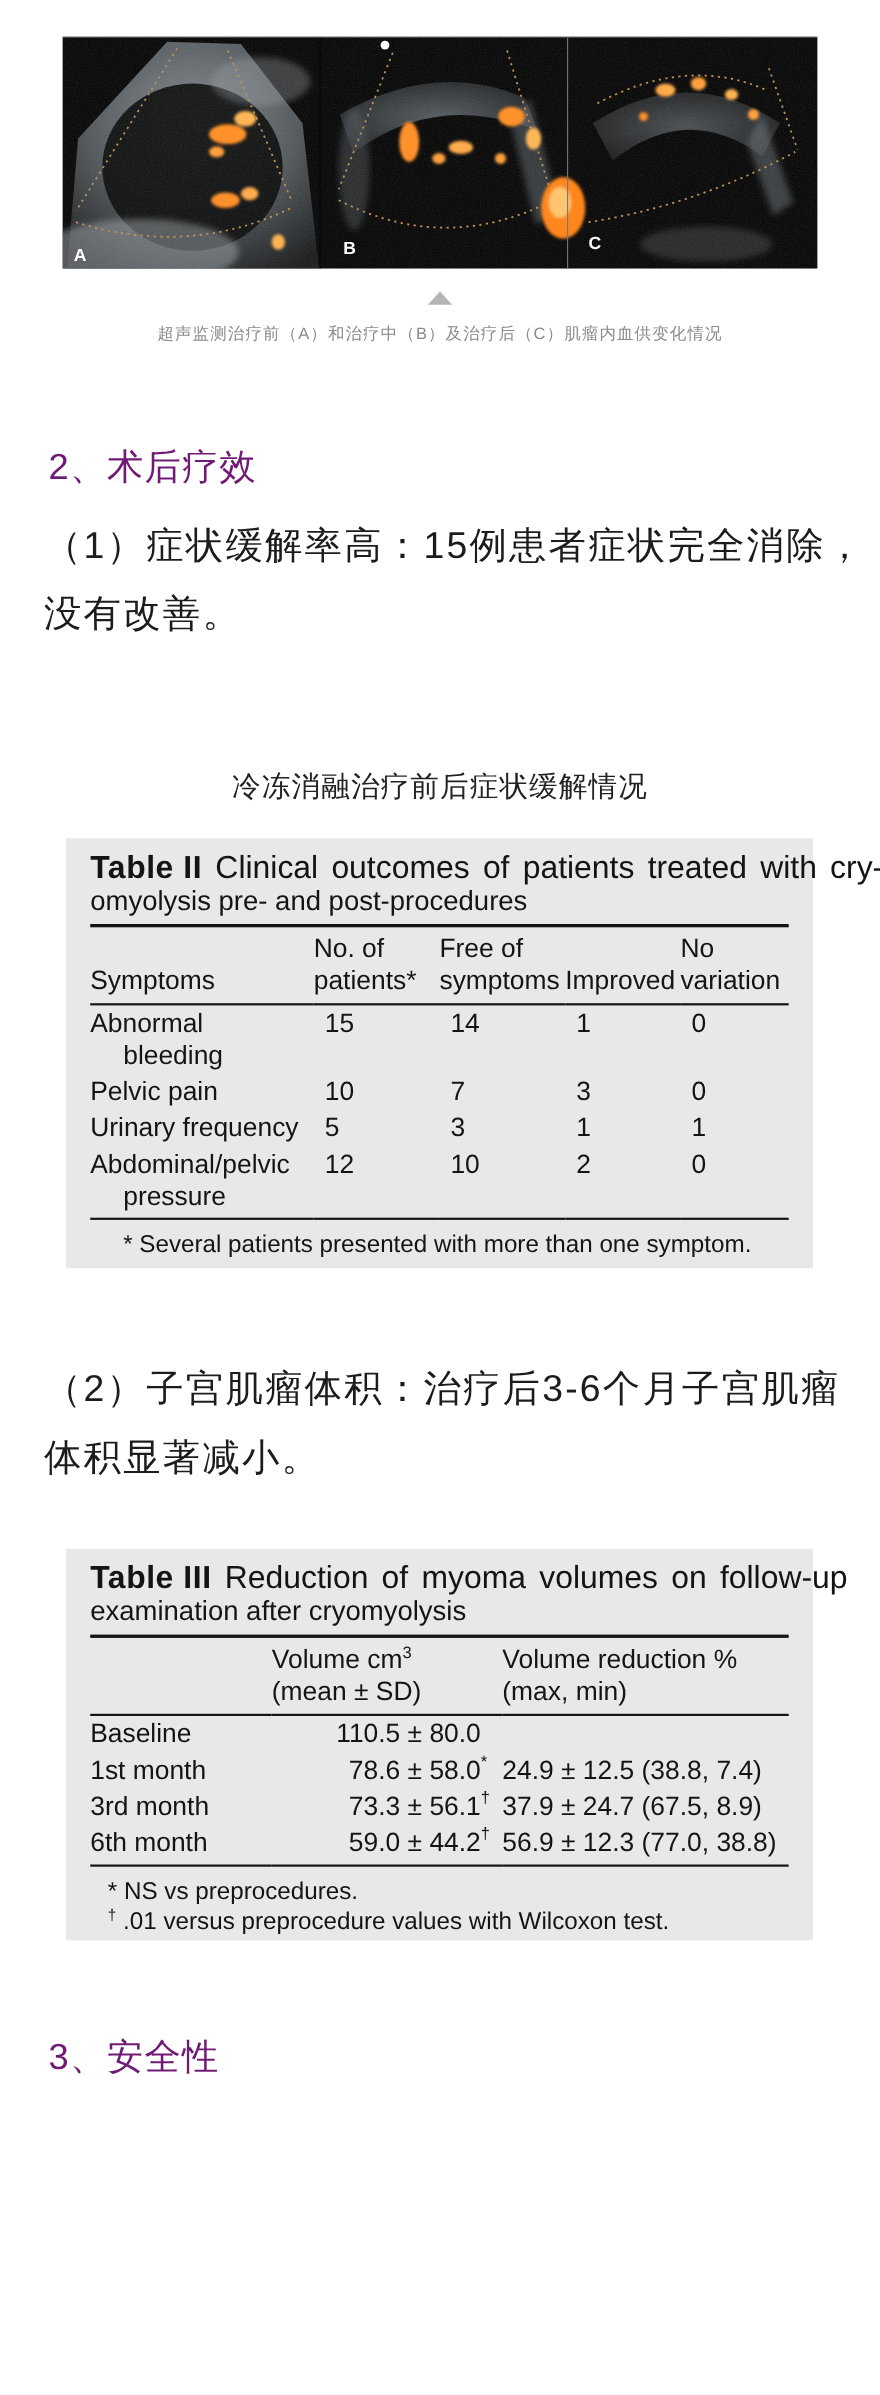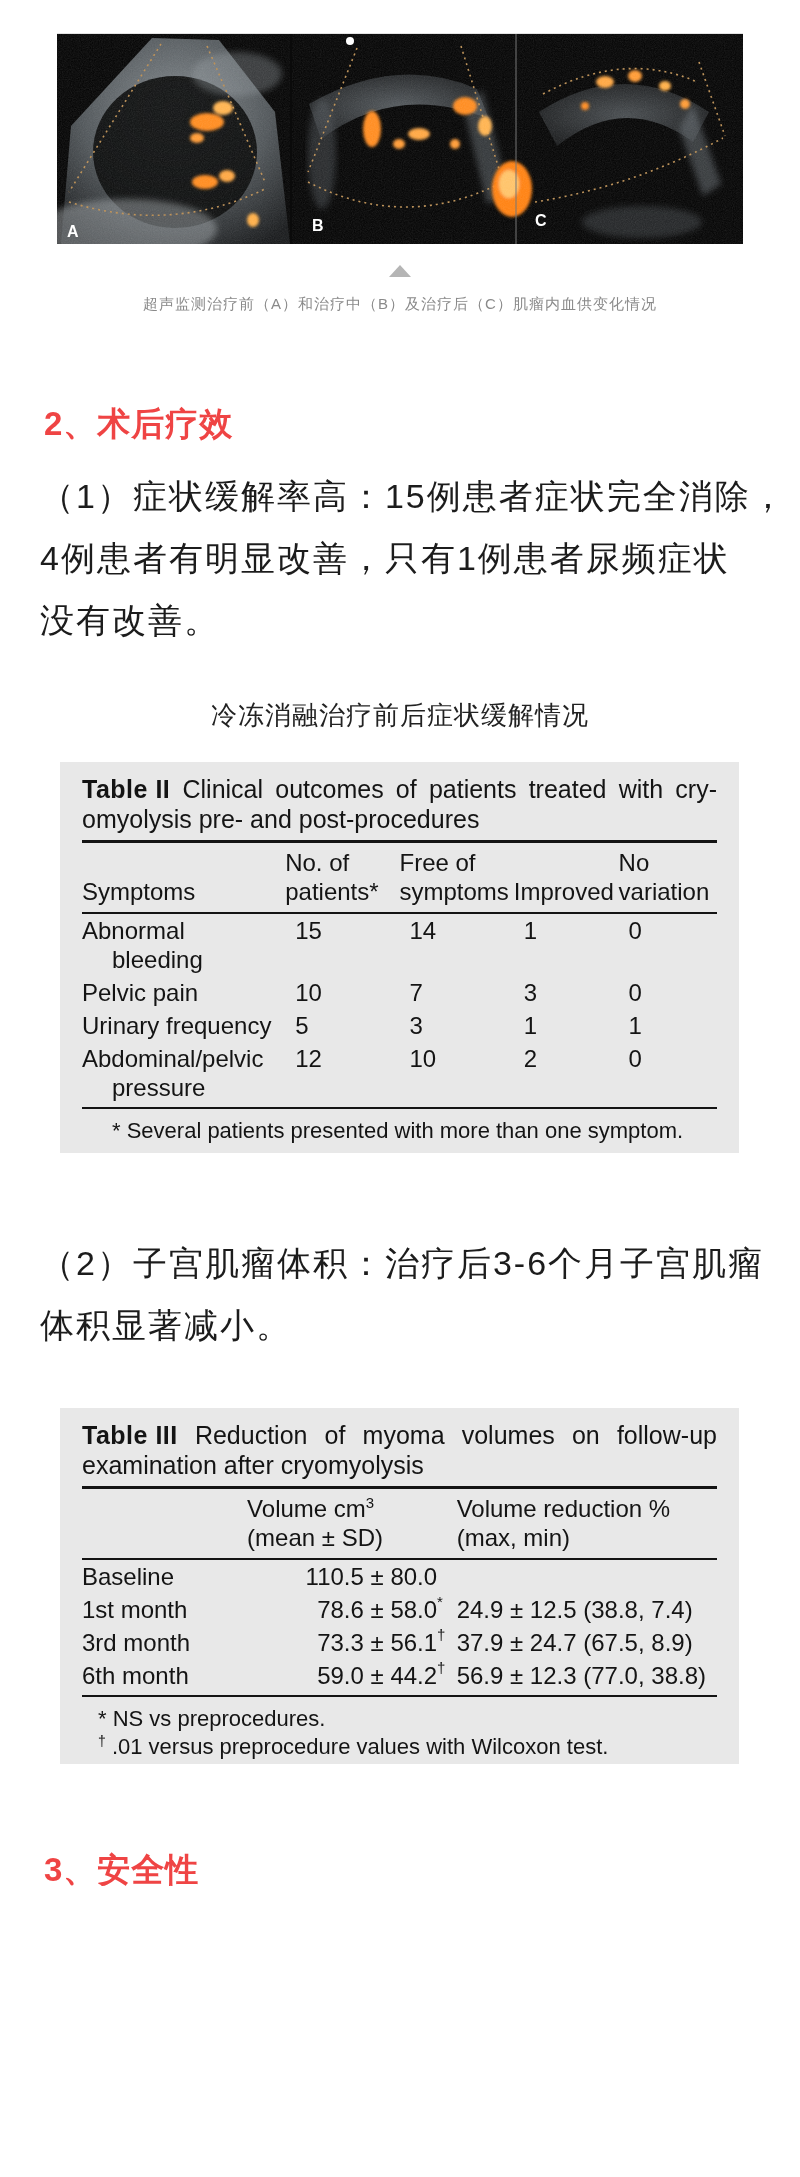--- a/index.html
+++ b/index.html
@@ -21,8 +21,8 @@
            font-size:15px;line-height:29px;color:#8a8a8a;letter-spacing:1px;}
 
   
-  .sec-h{position:absolute;left:44px;font-size:33px;line-height:44px;font-weight:bold;
-         color:#ef4444;letter-spacing:1px;}
+  .sec-h{position:absolute;left:44px;font-size:33px;line-height:44px;font-weight:normal;
+         color:#701a75;letter-spacing:1px;}
 
   
   .para{position:absolute;left:40px;width:728px;font-size:34px;line-height:62px;

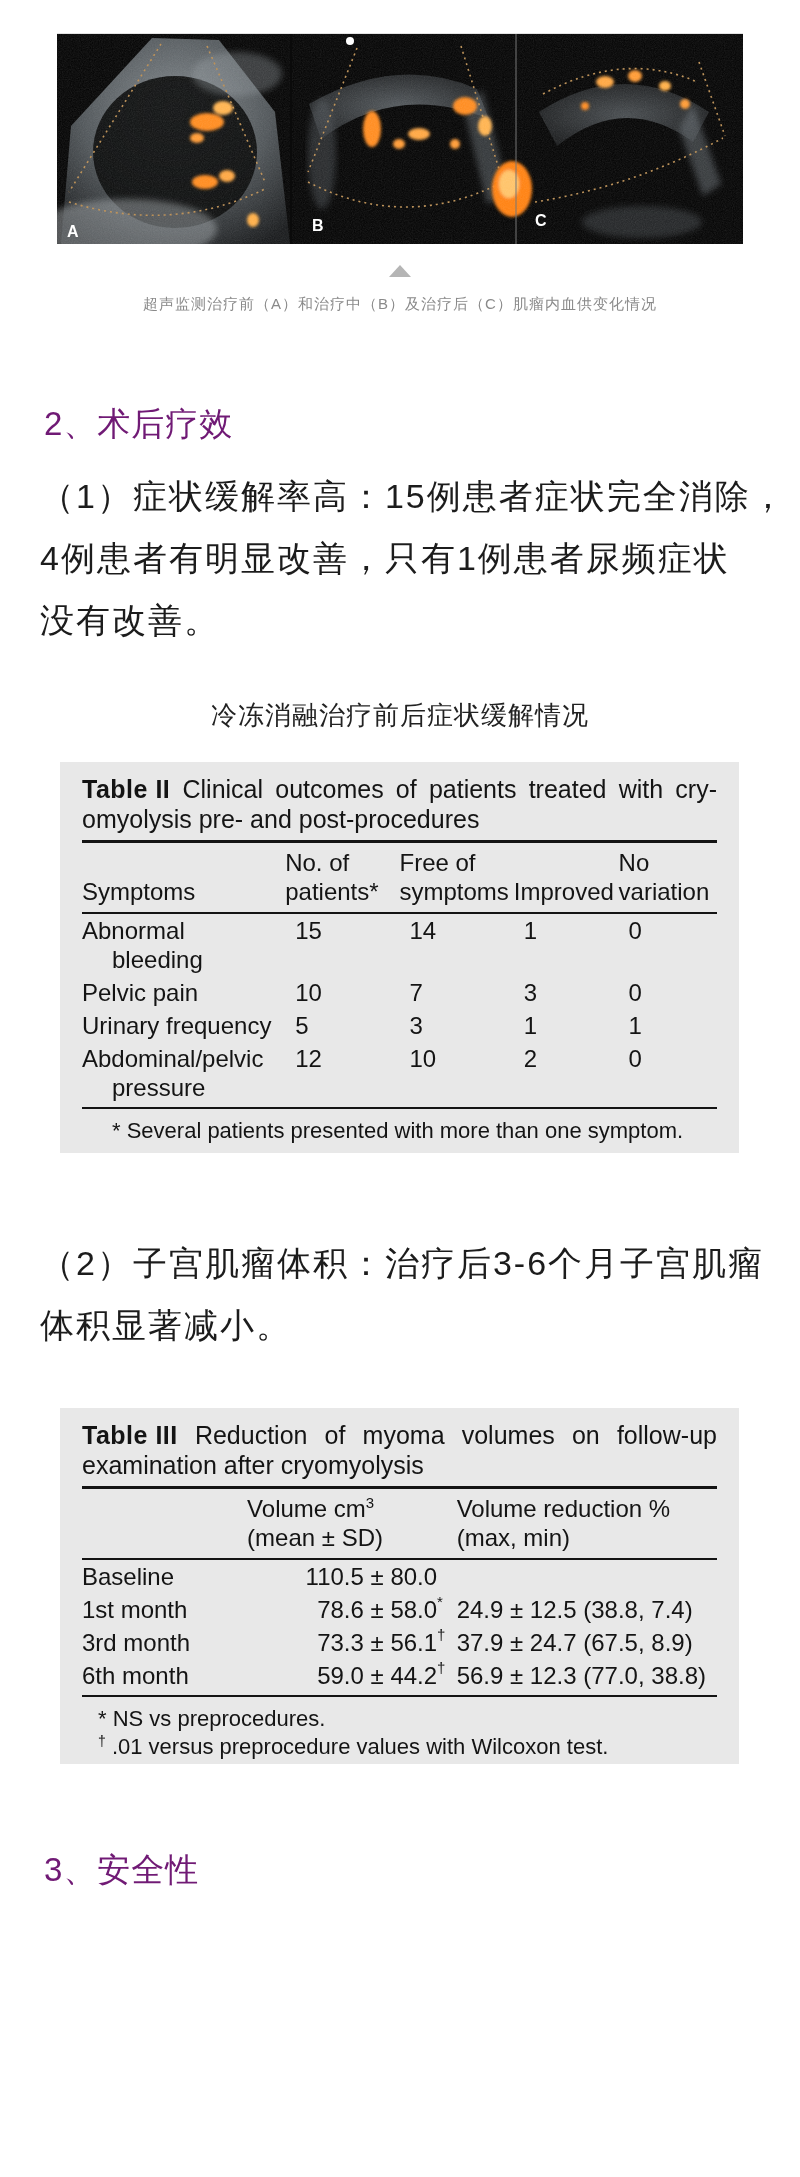--- a/index.html
+++ b/index.html
@@ -166,7 +166,6 @@
 
   <div class="para" style="top:465px;">
     <div class="pline">（1）症状缓解率高：15例患者症状完全消除，</div>
-    <div class="pline">4例患者有明显改善，只有1例患者尿频症状</div>
     <div class="pline">没有改善。</div>
   </div>
 

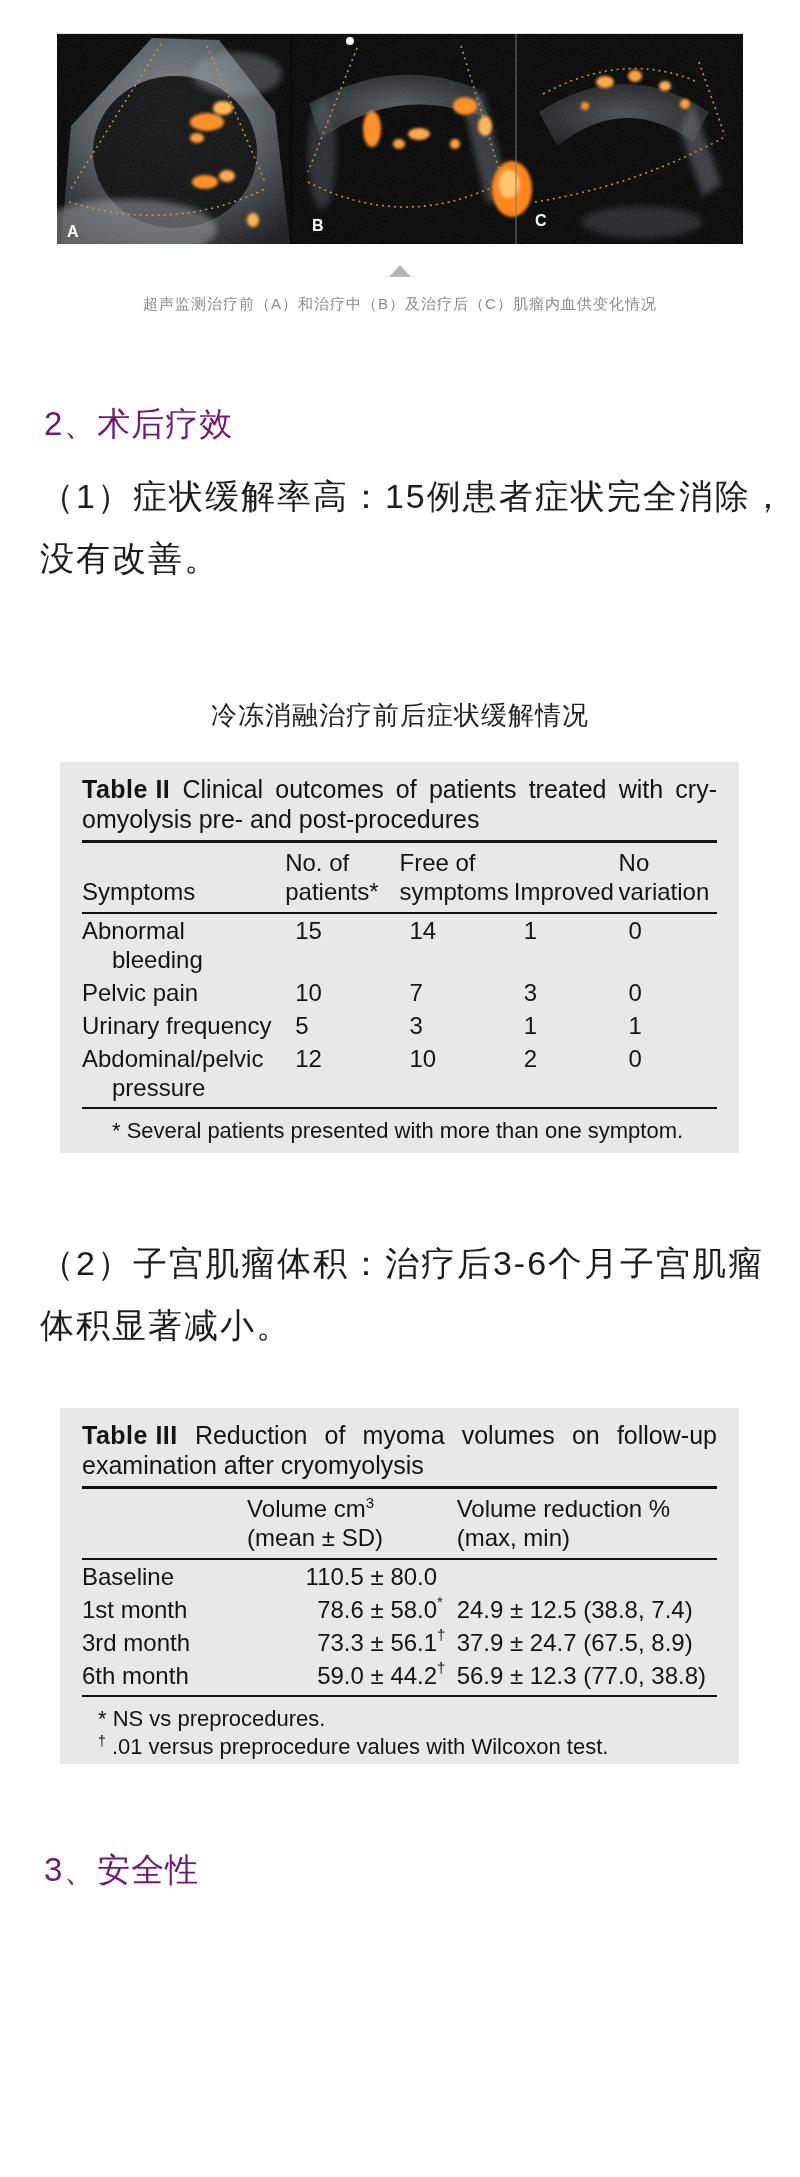--- a/index.html
+++ b/index.html
@@ -38,7 +38,7 @@
         padding:12px 22px 14px 22px;color:#141414;
         font-family:"Liberation Sans","DejaVu Sans",sans-serif;}
   .t-line1{display:flex;justify-content:space-between;align-items:center;
-           font-size:25px;line-height:30px;white-space:nowrap;}
+           font-size:29px;line-height:30px;white-space:nowrap;gap:12px;}
   .t-label{font-weight:bold;letter-spacing:0.5px;}
   .t-line2{font-size:25px;line-height:30px;}
   .rule{border-top:3px solid #141414;margin-top:6px;}

